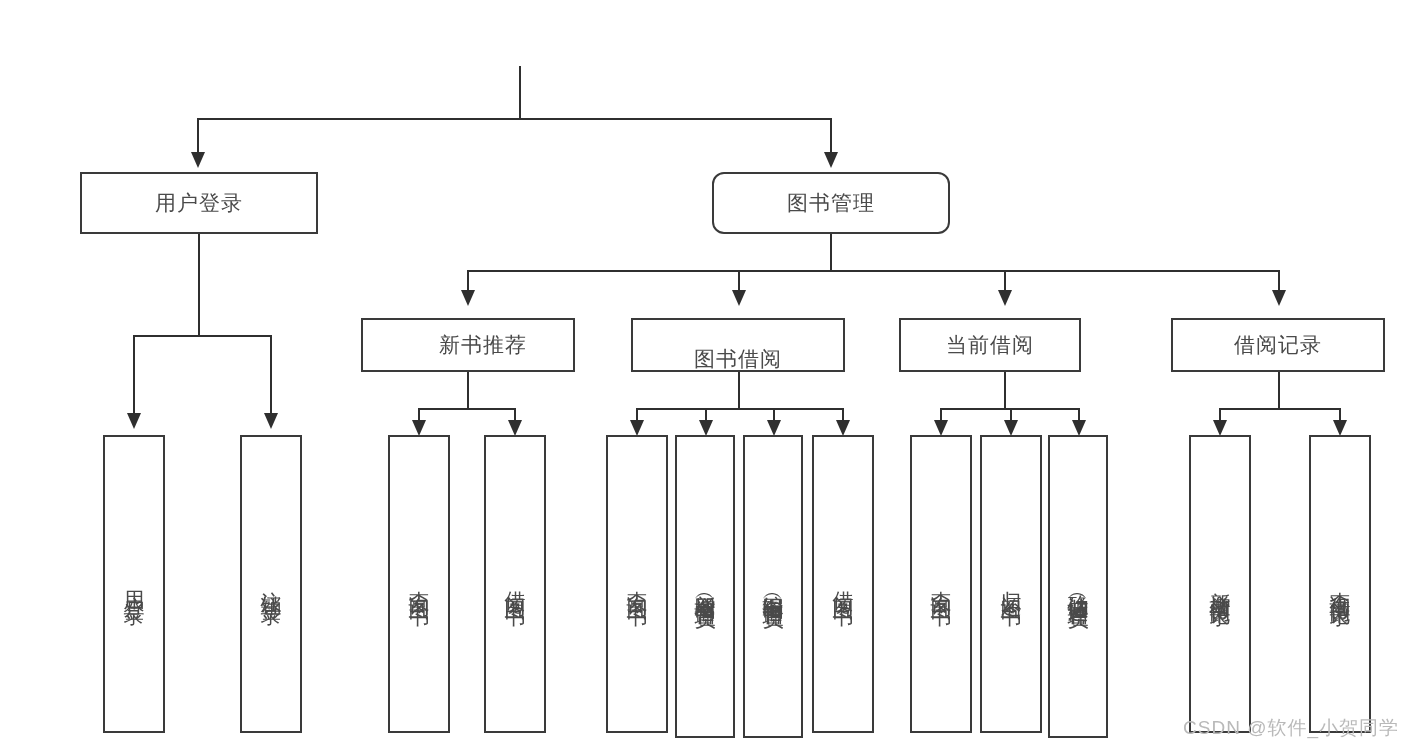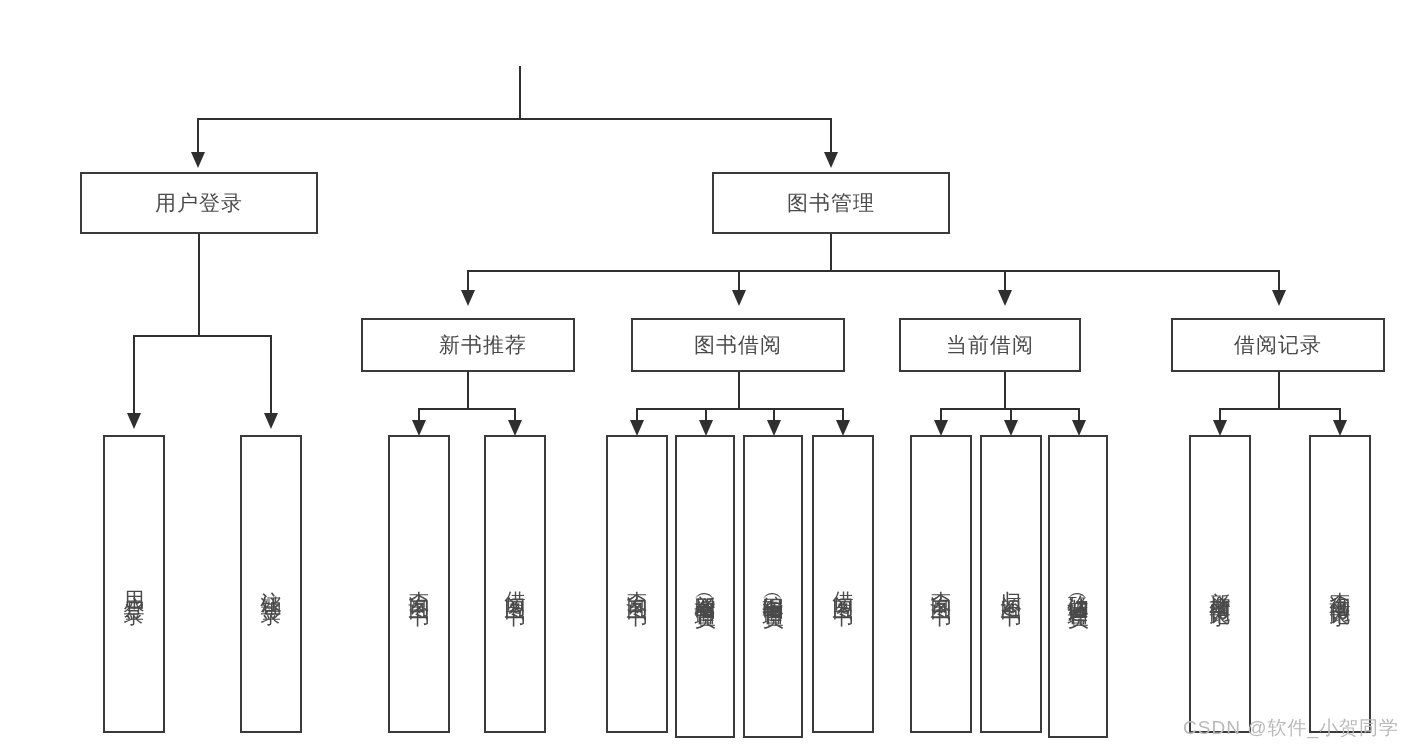--- a/index.html
+++ b/index.html
@@ -107,7 +107,7 @@
     <span>用户登录</span>
   </div>
 
-  <div class="node horiz" style="left:712px; top:172px; width:238px; height:62px;">
+  <div class="node horiz" style="left:712px; top:172px; width:238px; height:62px;border-radius:12px;">
     <span>图书管理</span>
   </div>
 

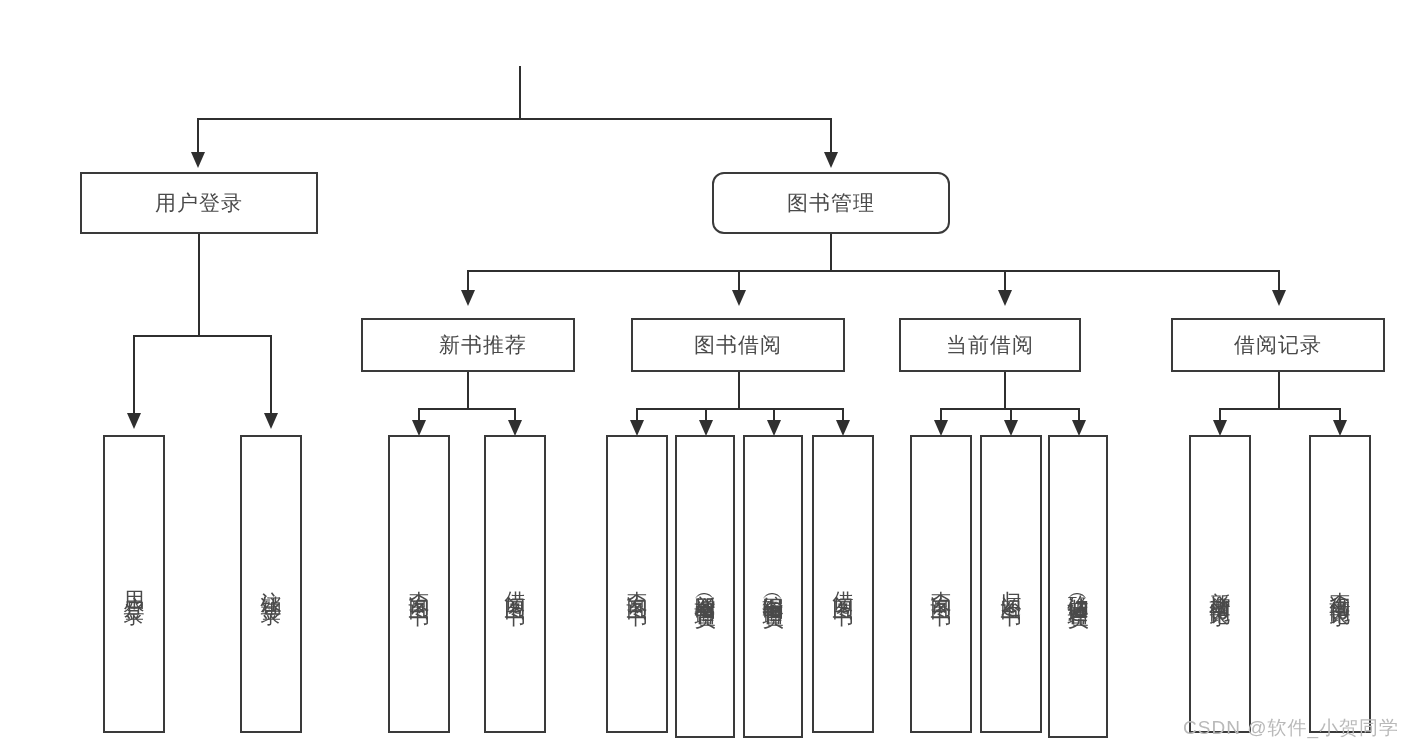--- a/index.html
+++ b/index.html
@@ -136,7 +136,7 @@
   <div class="node horiz" style="left:361px; top:318px; width:214px; height:54px;padding-left:30px;">
     <span>新书推荐</span>
   </div>
-  <div class="node horiz" style="left:631px; top:318px; width:214px; height:54px;">
+  <div class="node horiz" style="left:631px; top:318px; width:214px; height:54px;align-items:flex-end;">
     <span>图书借阅</span>
   </div>
   <div class="node horiz" style="left:899px; top:318px; width:182px; height:54px;text-align:right;">

